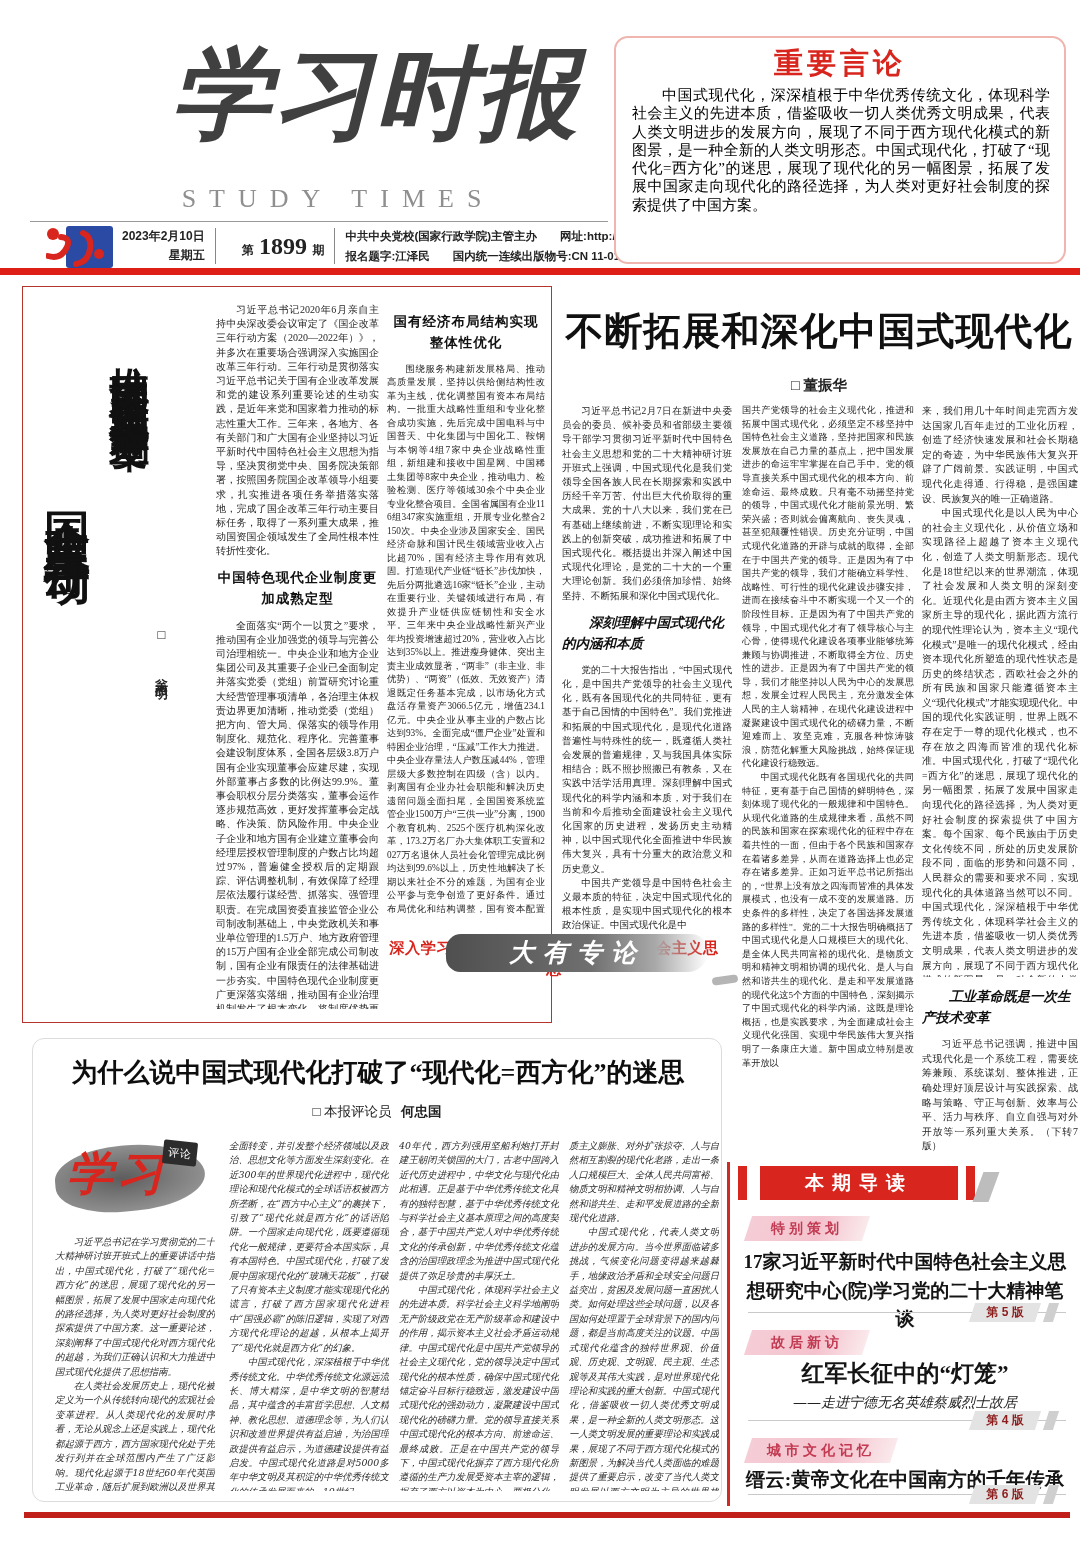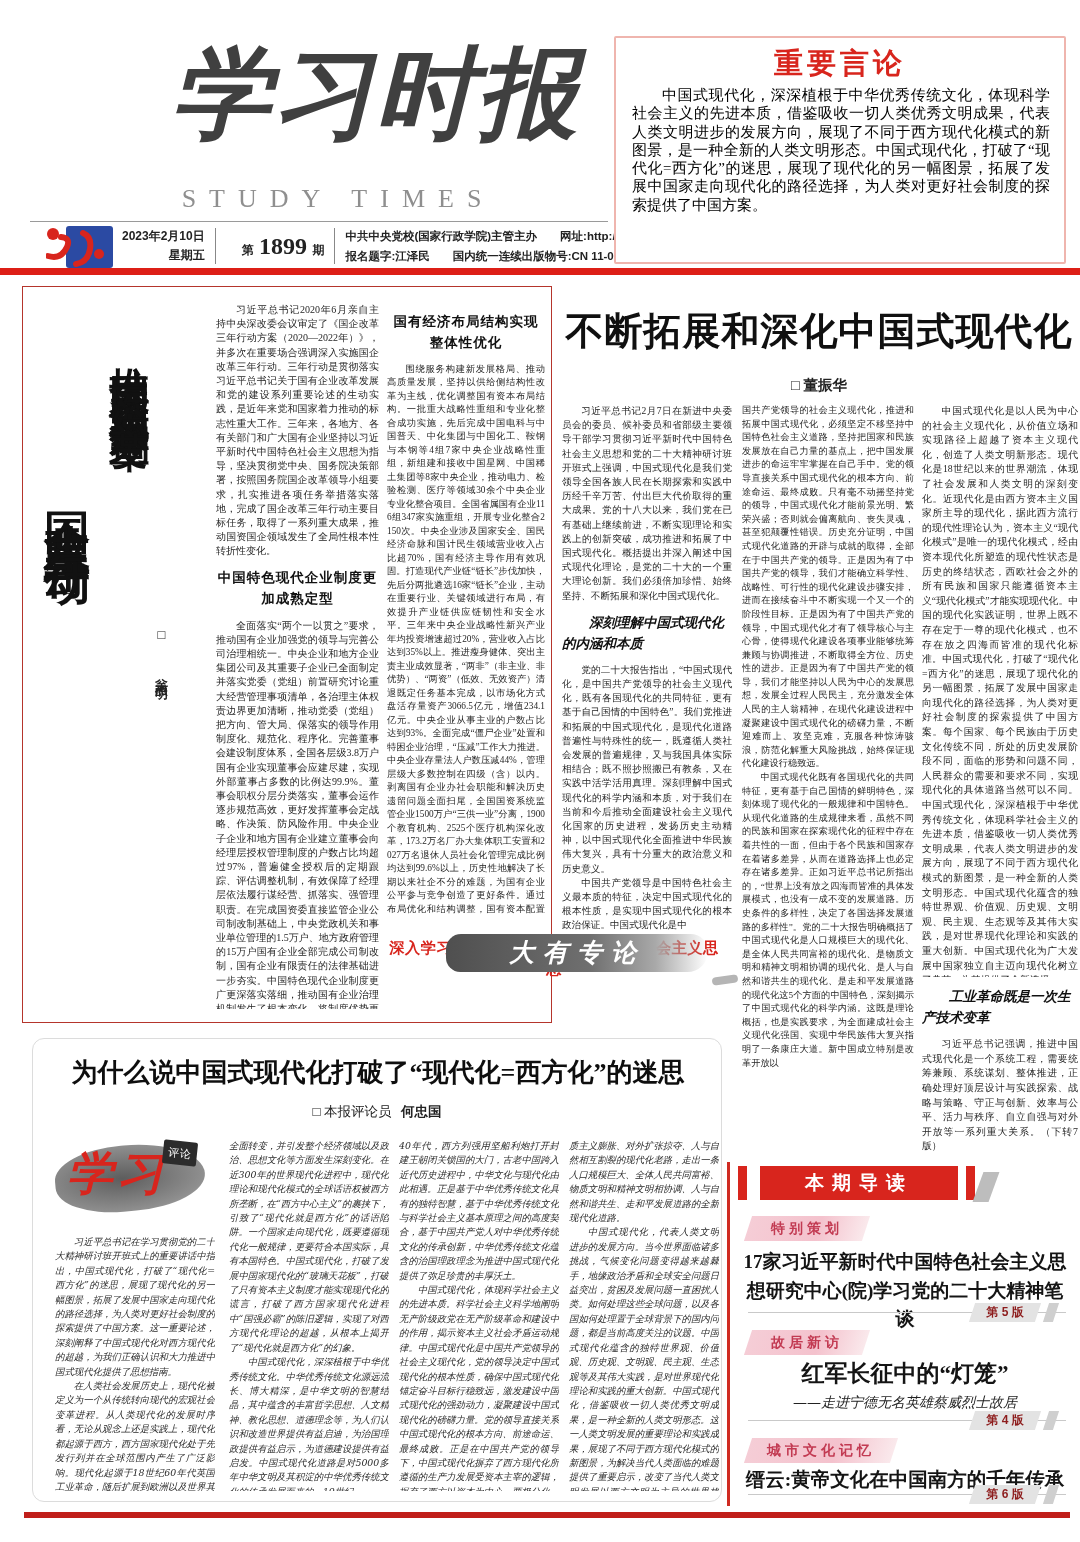--- a/index.html
+++ b/index.html
@@ -26,7 +26,7 @@
   .red-rule-bottom { left:24px; top:1512px; width:1046px; height:6px; background:#c01f1a; }
 
   
-  .rm-box { left:614px; top:36px; width:452px; height:228px; border:2px solid #efb5ae; border-radius:2px; background:#fff; }
+  .rm-box { left:614px; top:36px; width:452px; height:228px; border:2px solid #efb5ae; border-radius:14px; background:#fff; }
   .rm-title { position:absolute; top:6px; left:0; width:100%; text-align:center; font-size:29px; font-weight:900;
     color:#d8251d; letter-spacing:4px; font-family:"Liberation Sans", sans-serif; }
   .rm-body { position:absolute; top:48px; left:16px; right:14px; font-size:15px; line-height:18.3px;

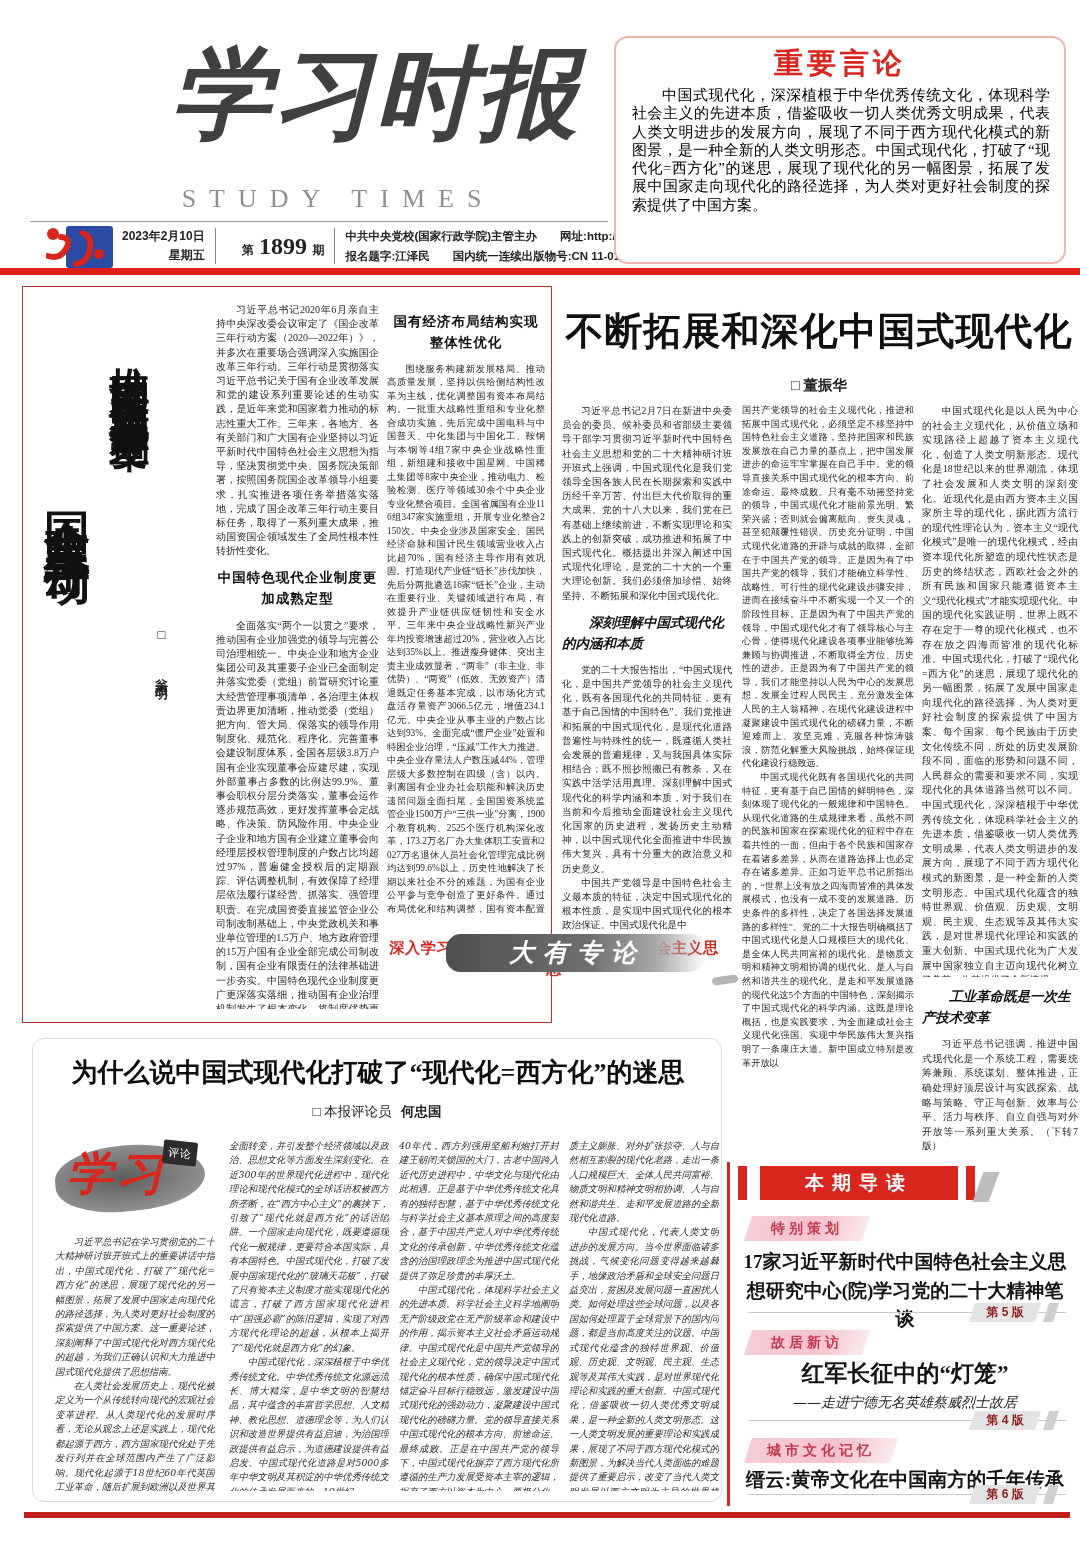--- a/index.html
+++ b/index.html
@@ -196,6 +196,7 @@
   </div>
 
   <div class="abs ra-col ra-col3">
+    <p class="no-indent">来，我们用几十年时间走完西方发达国家几百年走过的工业化历程，创造了经济快速发展和社会长期稳定的奇迹，为中华民族伟大复兴开辟了广阔前景。实践证明，中国式现代化走得通、行得稳，是强国建设、民族复兴的唯一正确道路。</p>
     <p class="fillclip">中国式现代化是以人民为中心的社会主义现代化，从价值立场和实现路径上超越了资本主义现代化，创造了人类文明新形态。现代化是18世纪以来的世界潮流，体现了社会发展和人类文明的深刻变化。近现代化是由西方资本主义国家所主导的现代化，据此西方流行的现代性理论认为，资本主义“现代化模式”是唯一的现代化模式，经由资本现代化所塑造的现代性状态是历史的终结状态，西欧社会之外的所有民族和国家只能遵循资本主义“现代化模式”才能实现现代化。中国的现代化实践证明，世界上既不存在定于一尊的现代化模式，也不存在放之四海而皆准的现代化标准。中国式现代化，打破了“现代化=西方化”的迷思，展现了现代化的另一幅图景，拓展了发展中国家走向现代化的路径选择，为人类对更好社会制度的探索提供了中国方案。每个国家、每个民族由于历史文化传统不同，所处的历史发展阶段不同，面临的形势和问题不同，人民群众的需要和要求不同，实现现代化的具体道路当然可以不同。中国式现代化，深深植根于中华优秀传统文化，体现科学社会主义的先进本质，借鉴吸收一切人类优秀文明成果，代表人类文明进步的发展方向，展现了不同于西方现代化模式的新图景，是一种全新的人类文明形态。中国式现代化蕴含的独特世界观、价值观、历史观、文明观、民主观、生态观等及其伟大实践，是对世界现代化理论和实践的重大创新。中国式现代化为广大发展中国家独立自主迈向现代化树立了典范，为其提供了全新选择。</p>
     <div class="sub-kai">工业革命既是一次生产技术变革</div>
     <p>习近平总书记强调，推进中国式现代化是一个系统工程，需要统筹兼顾、系统谋划、整体推进，正确处理好顶层设计与实践探索、战略与策略、守正与创新、效率与公平、活力与秩序、自立自强与对外开放等一系列重大关系。（下转7版）</p>

